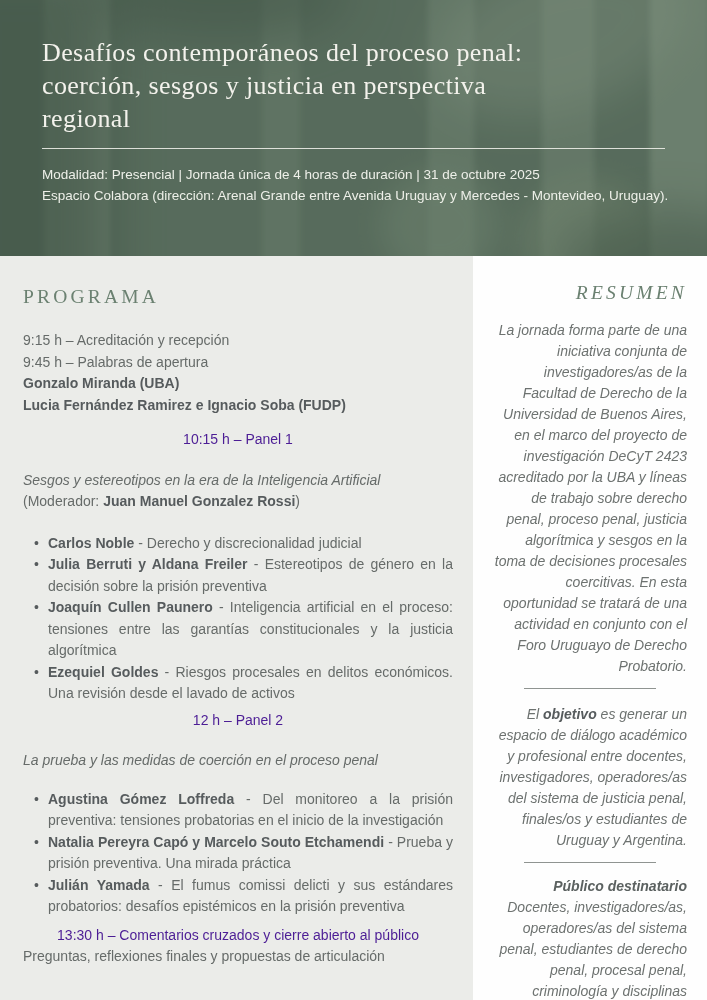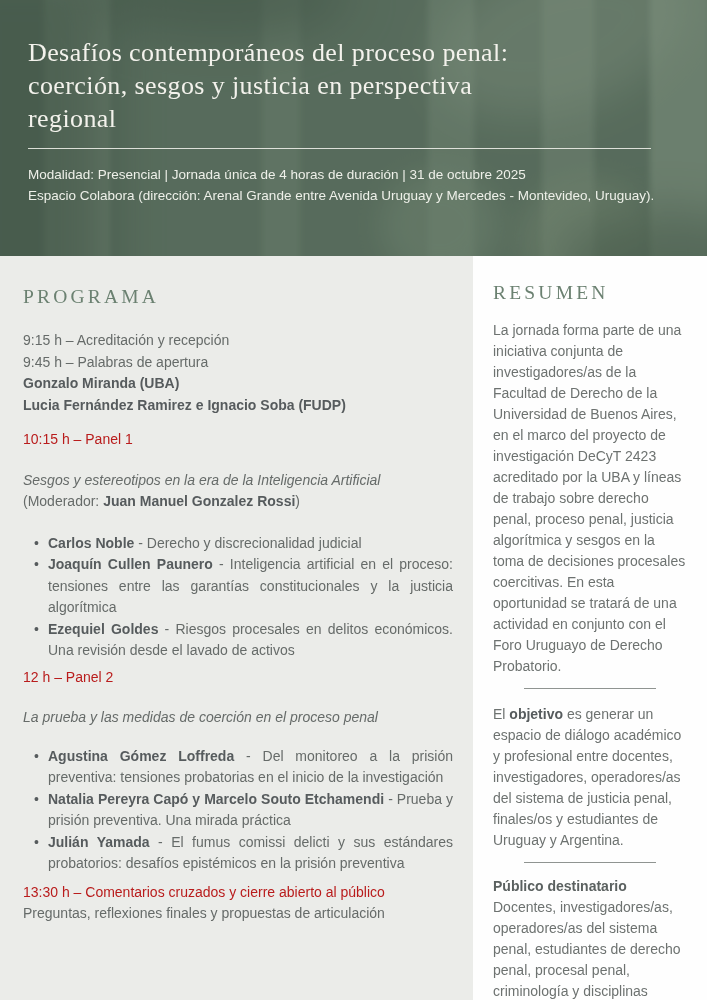--- a/index.html
+++ b/index.html
@@ -31,7 +31,7 @@
   .shadow-top{left:90px;top:-50px;width:260px;height:90px;background:#33473b;opacity:.5;filter:blur(24px);}
   .shadow-br{left:560px;top:210px;width:220px;height:120px;background:#2e4236;opacity:.45;filter:blur(24px);}
   .tint{position:absolute;inset:0;background:rgba(80,99,84,0.42);}
-  .header-content{position:absolute;left:28px;top:36px;width:623px;color:#f3f2ec;}
+  .header-content{position:absolute;left:42px;top:36px;width:623px;color:#f3f2ec;}
   .title{font-family:"Liberation Serif",serif;font-weight:400;font-size:26px;line-height:33px;letter-spacing:.4px;margin:0;}
   .title span{display:block;}
   .title-rule{border:0;border-top:1px solid rgba(244,244,238,.85);margin:13px 0 0 0;width:623px;}

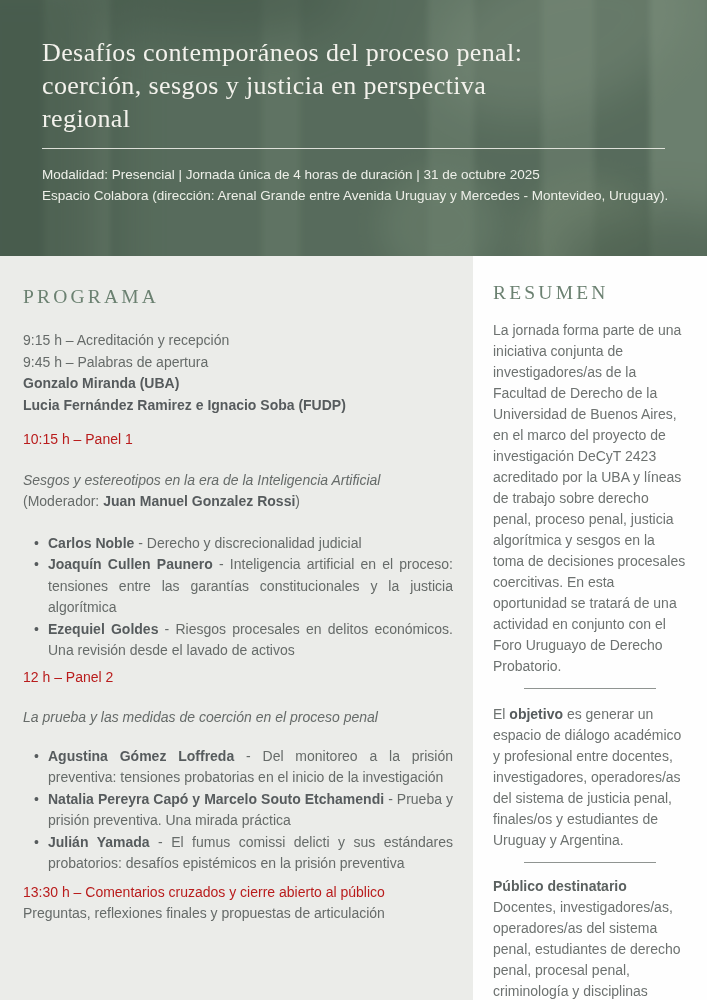--- a/index.html
+++ b/index.html
@@ -48,8 +48,8 @@
   }
   .col-right{
     flex:1;box-sizing:border-box;background:#fefefe;
-    padding:12px 20px 4px 20px;text-align:left;
-    color:#6d7270;font-size:14px;line-height:21px;
+    padding:12px 20px 4px 20px;text-align:right;
+    color:#6d7270;font-size:14px;line-height:21px;font-style:italic;
   }
   .section-heading{
     font-family:"Liberation Serif",serif;font-weight:400;

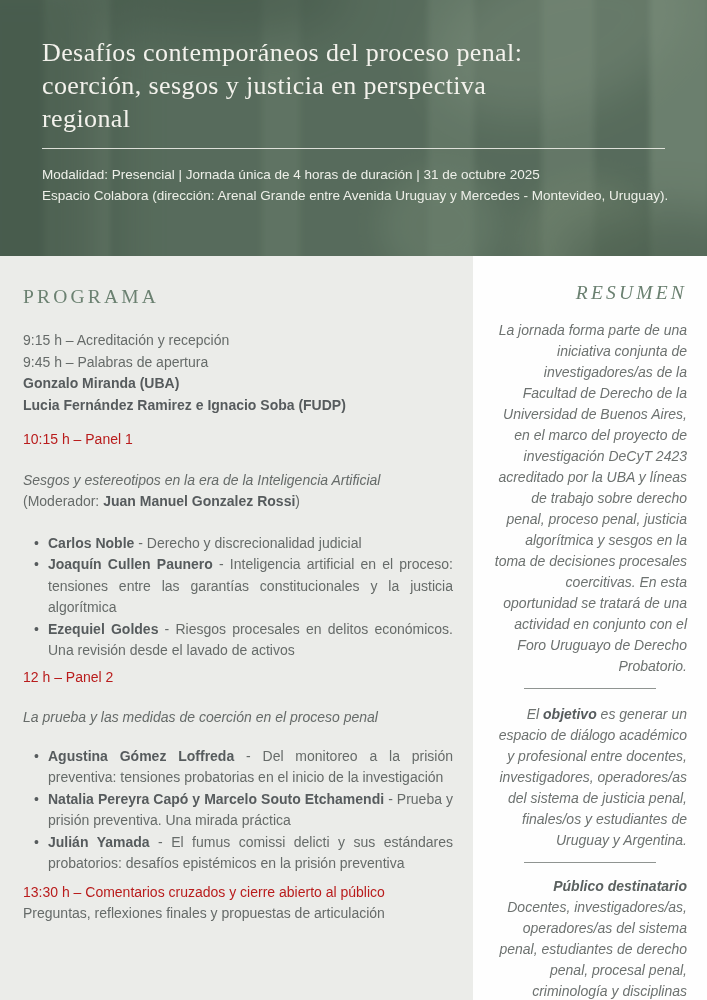--- a/index.html
+++ b/index.html
@@ -59,7 +59,7 @@
   .col-right .section-heading{margin-top:13px;}
   .sched{margin-top:21px;}
   .spk,.bold{font-weight:700;color:#565b5d;}
-  .panel-time{color:#b91c1c;margin:13px 0 0 0;}
+  .panel-time{color:#4c1d95;margin:13px 0 0 0;text-align:center;}
   .panel-time.p2{margin-top:5px;}
   .topic{font-style:italic;margin:19px 0 0 0;}
   .mod{margin:0;}

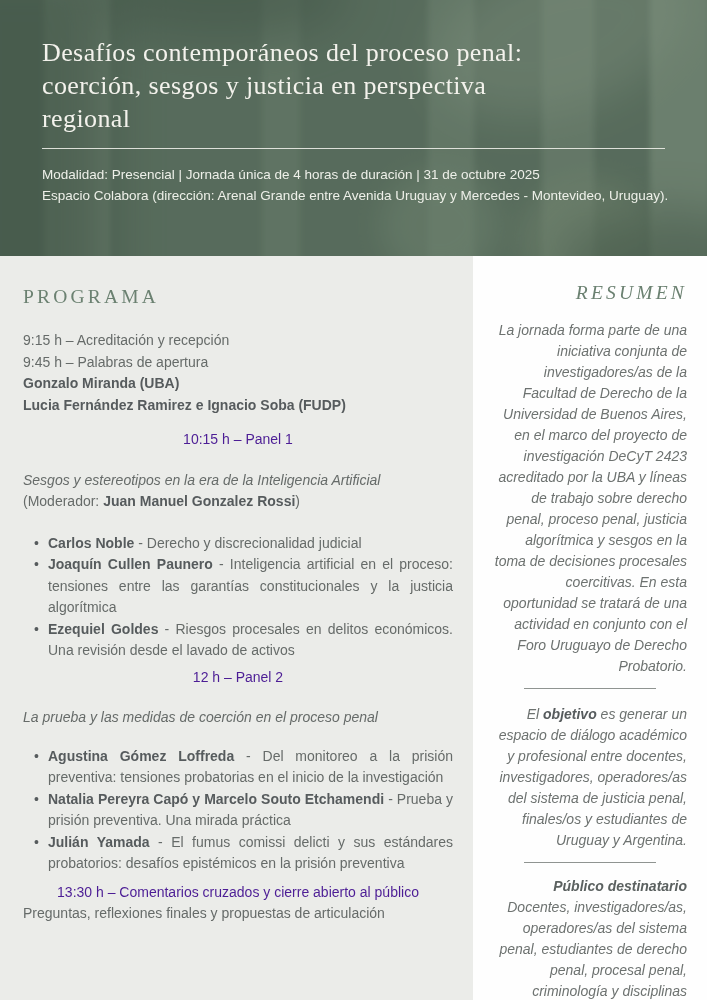--- a/index.html
+++ b/index.html
@@ -127,6 +127,7 @@
 
       <ul class="talks">
         <li><span class="spk">Carlos Noble</span><span> - </span><span>Derecho y discrecionalidad judicial</span></li>
+        <li><span class="spk">Julia Berruti y Aldana Freiler</span><span> - </span><span>Estereotipos de género en la decisión sobre la prisión preventiva</span></li>
         <li><span class="spk">Joaquín Cullen Paunero</span><span> - </span><span>Inteligencia artificial en el proceso: tensiones entre las garantías constitucionales y la justicia algorítmica</span></li>
         <li><span class="spk">Ezequiel Goldes</span><span> - </span><span>Riesgos procesales en delitos económicos. Una revisión desde el lavado de activos</span></li>
       </ul>

